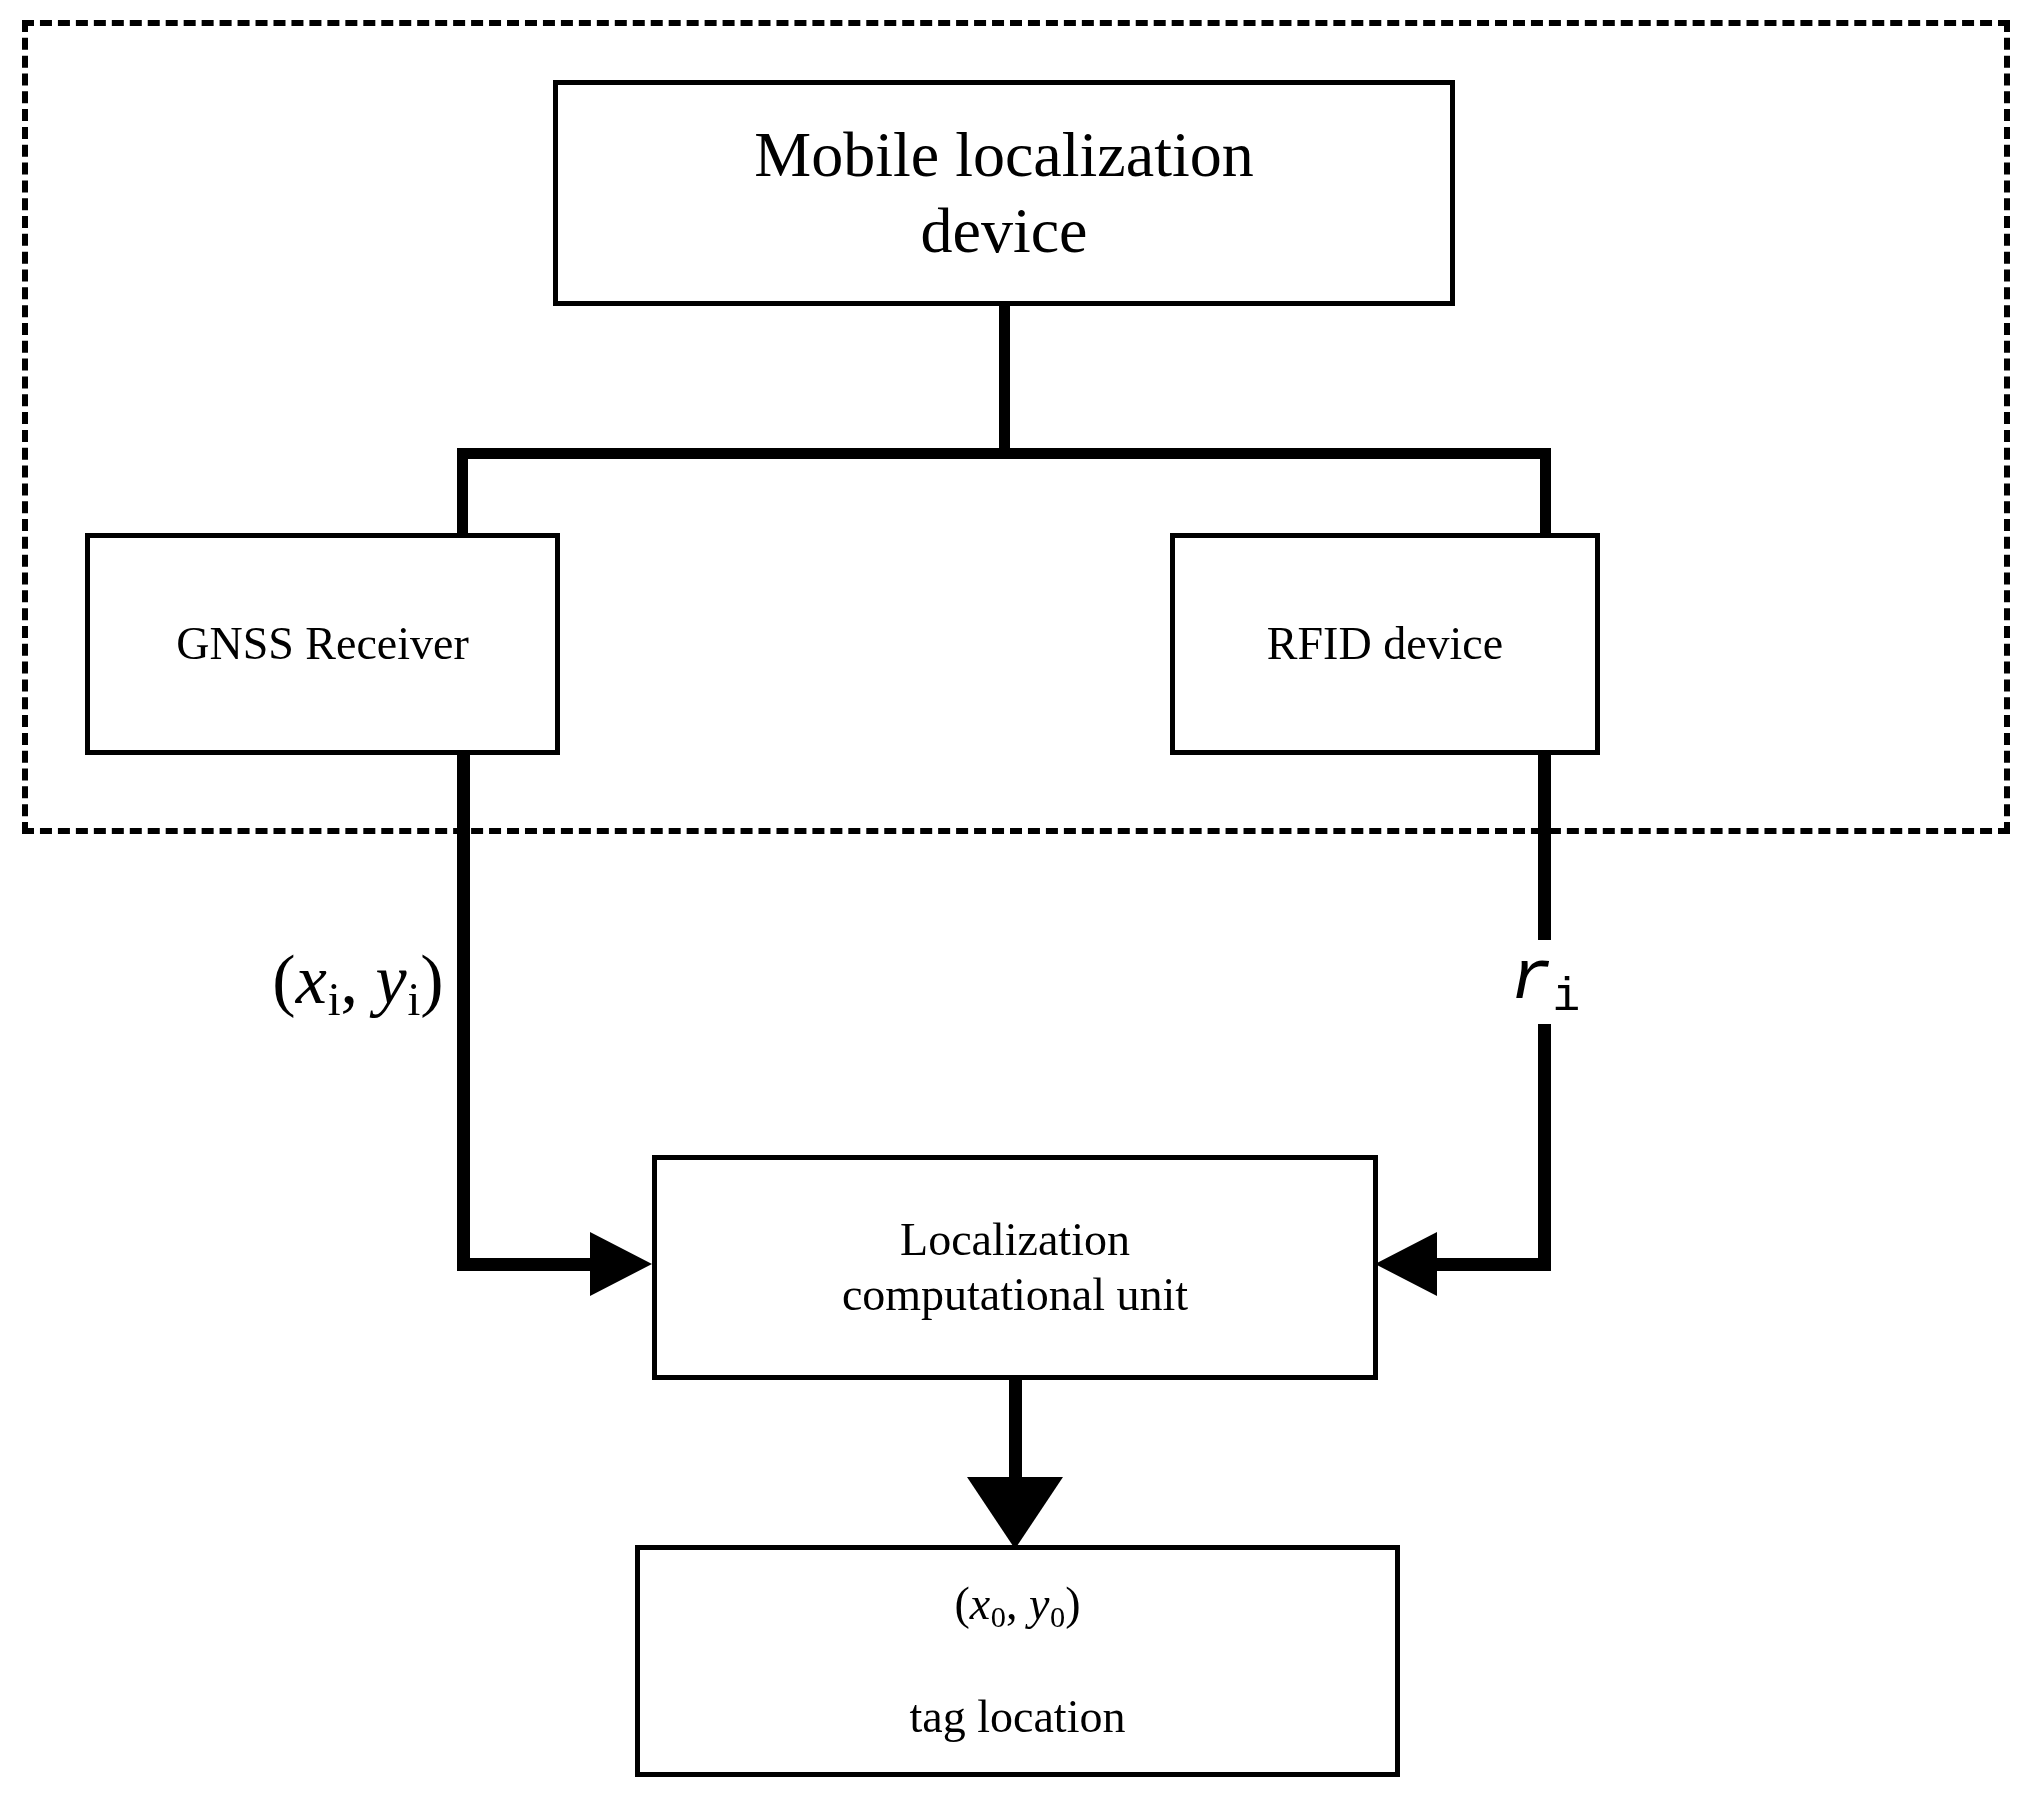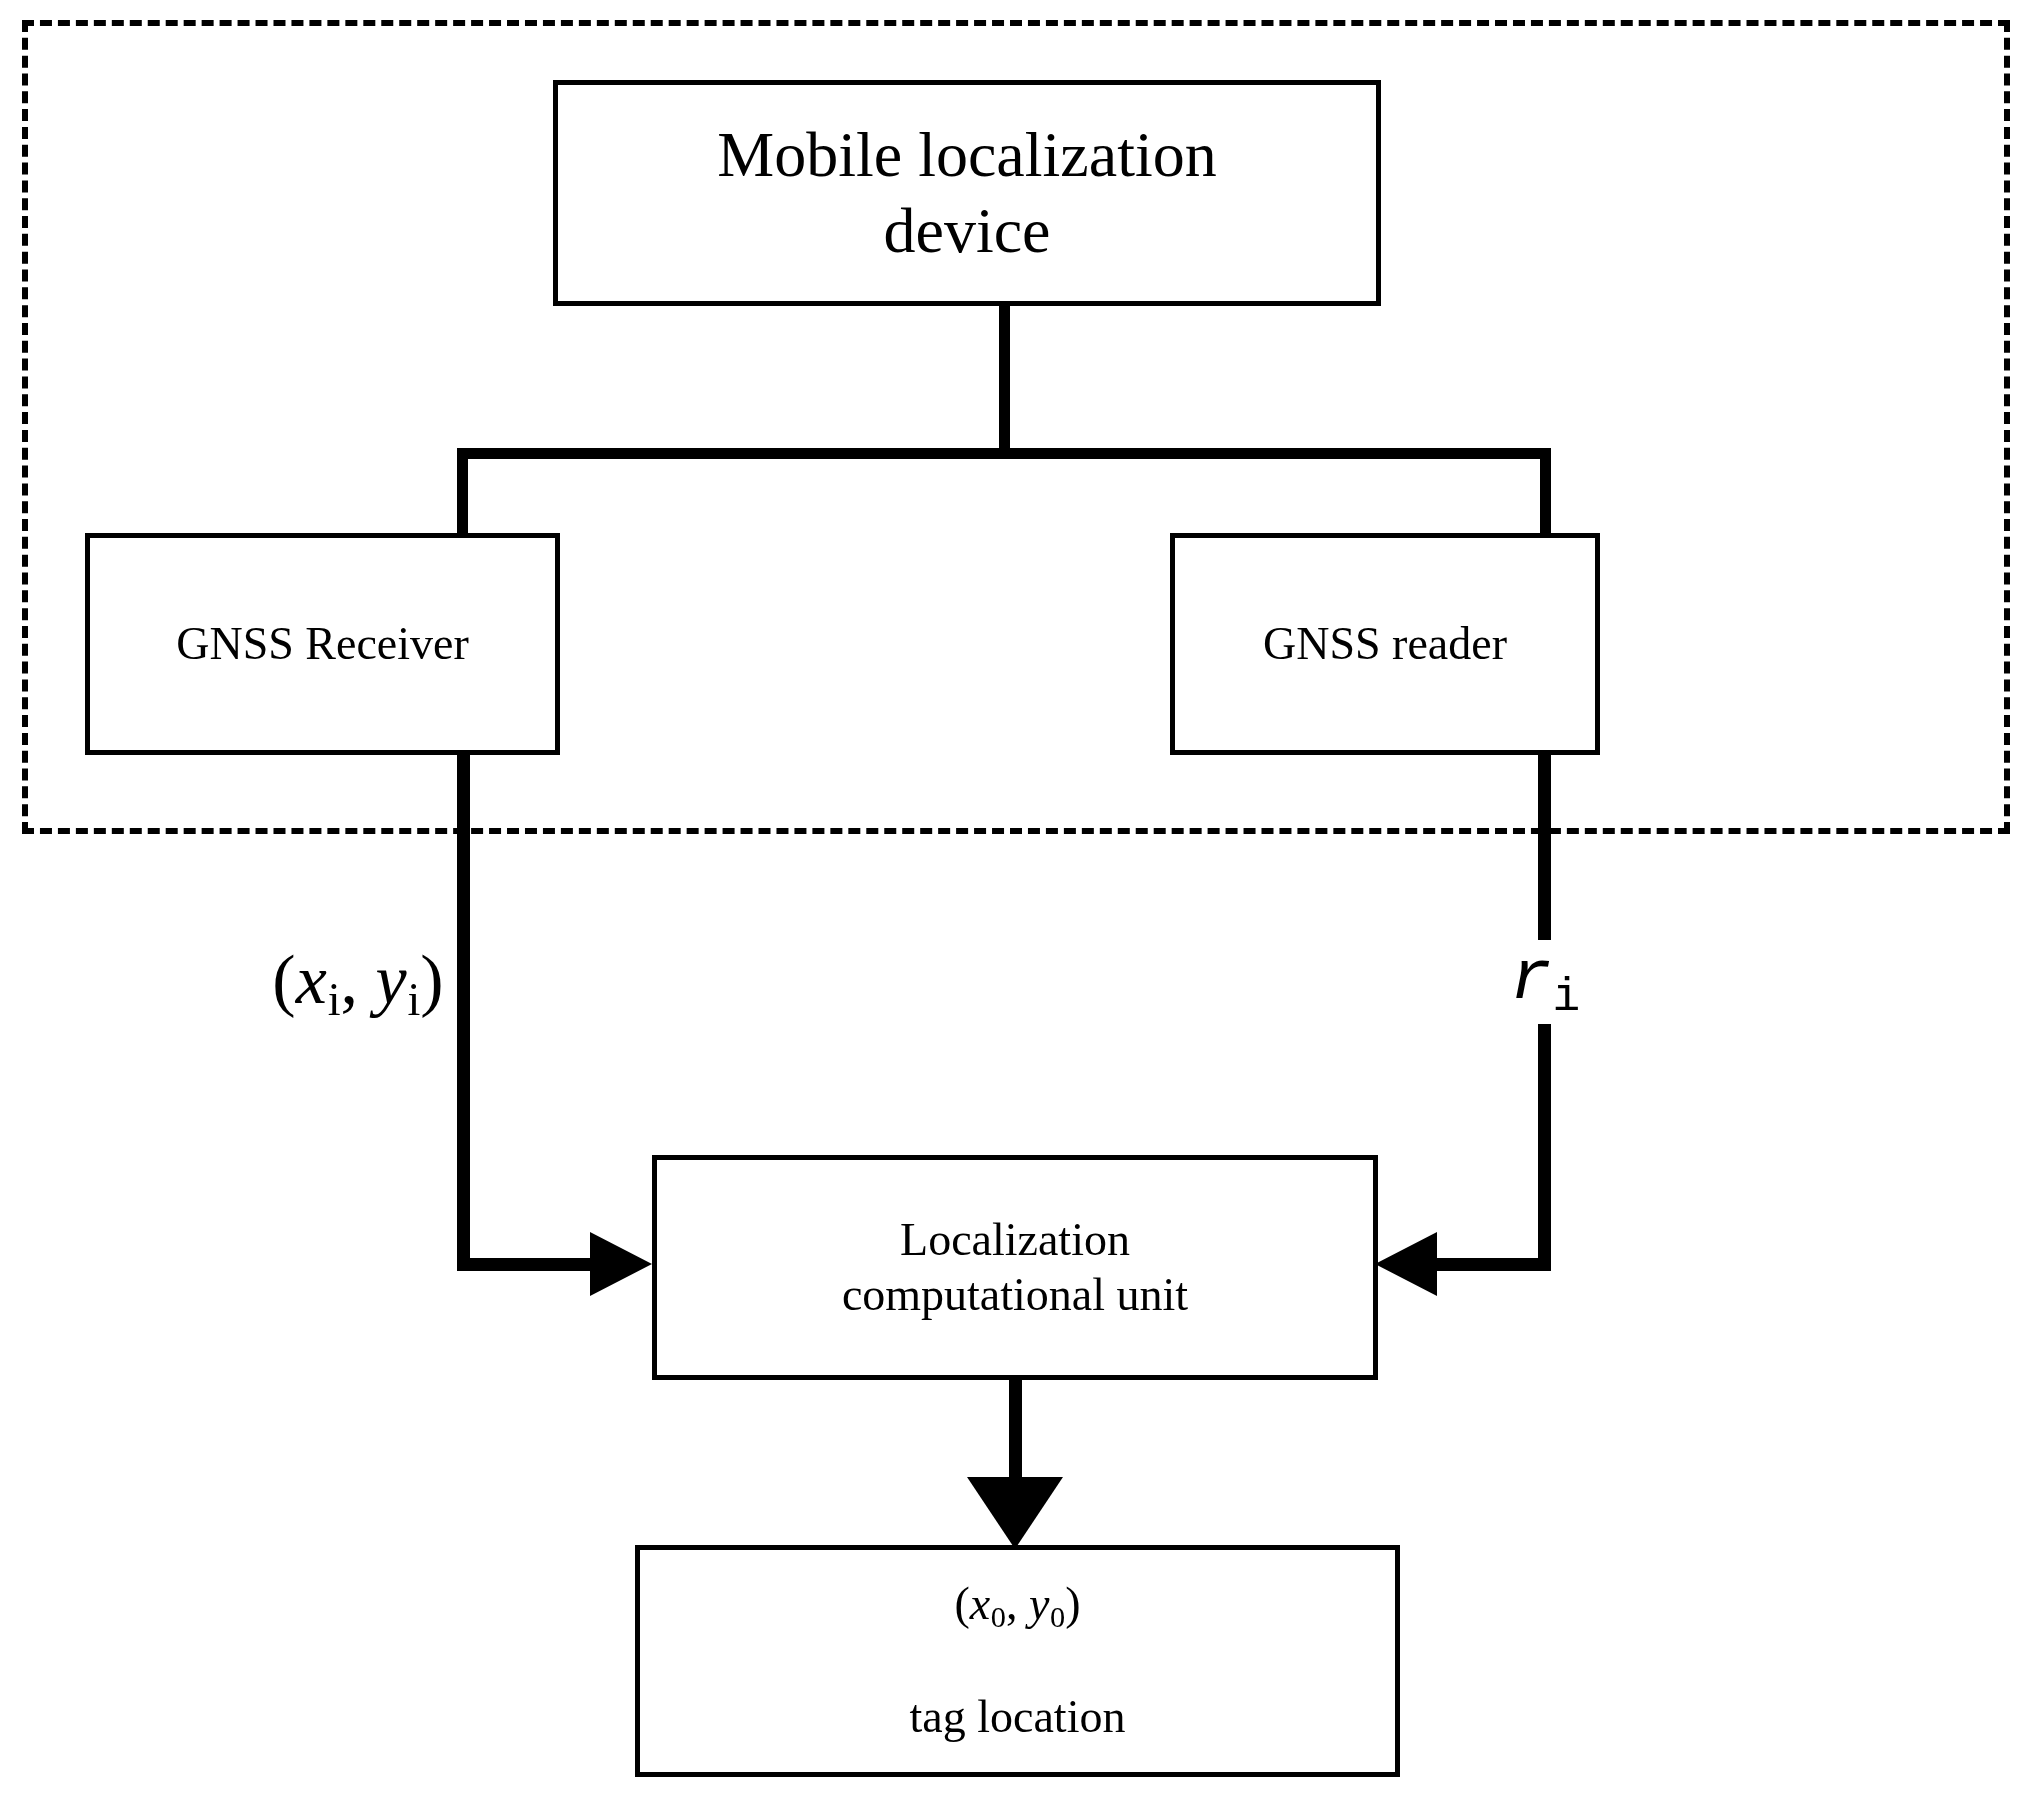--- a/index.html
+++ b/index.html
@@ -111,7 +111,7 @@
 
   <div class="dashed-group" style="left:22px; top:20px; width:1988px; height:814px;"></div>
 
-  <div class="node-box fs-big" style="left:553px; top:80px; width:828px; height:226px;">
+  <div class="node-box fs-big" style="left:553px; top:80px; width:902px; height:226px;">
     <span class="node-label">Mobile localization
 device</span>
   </div>

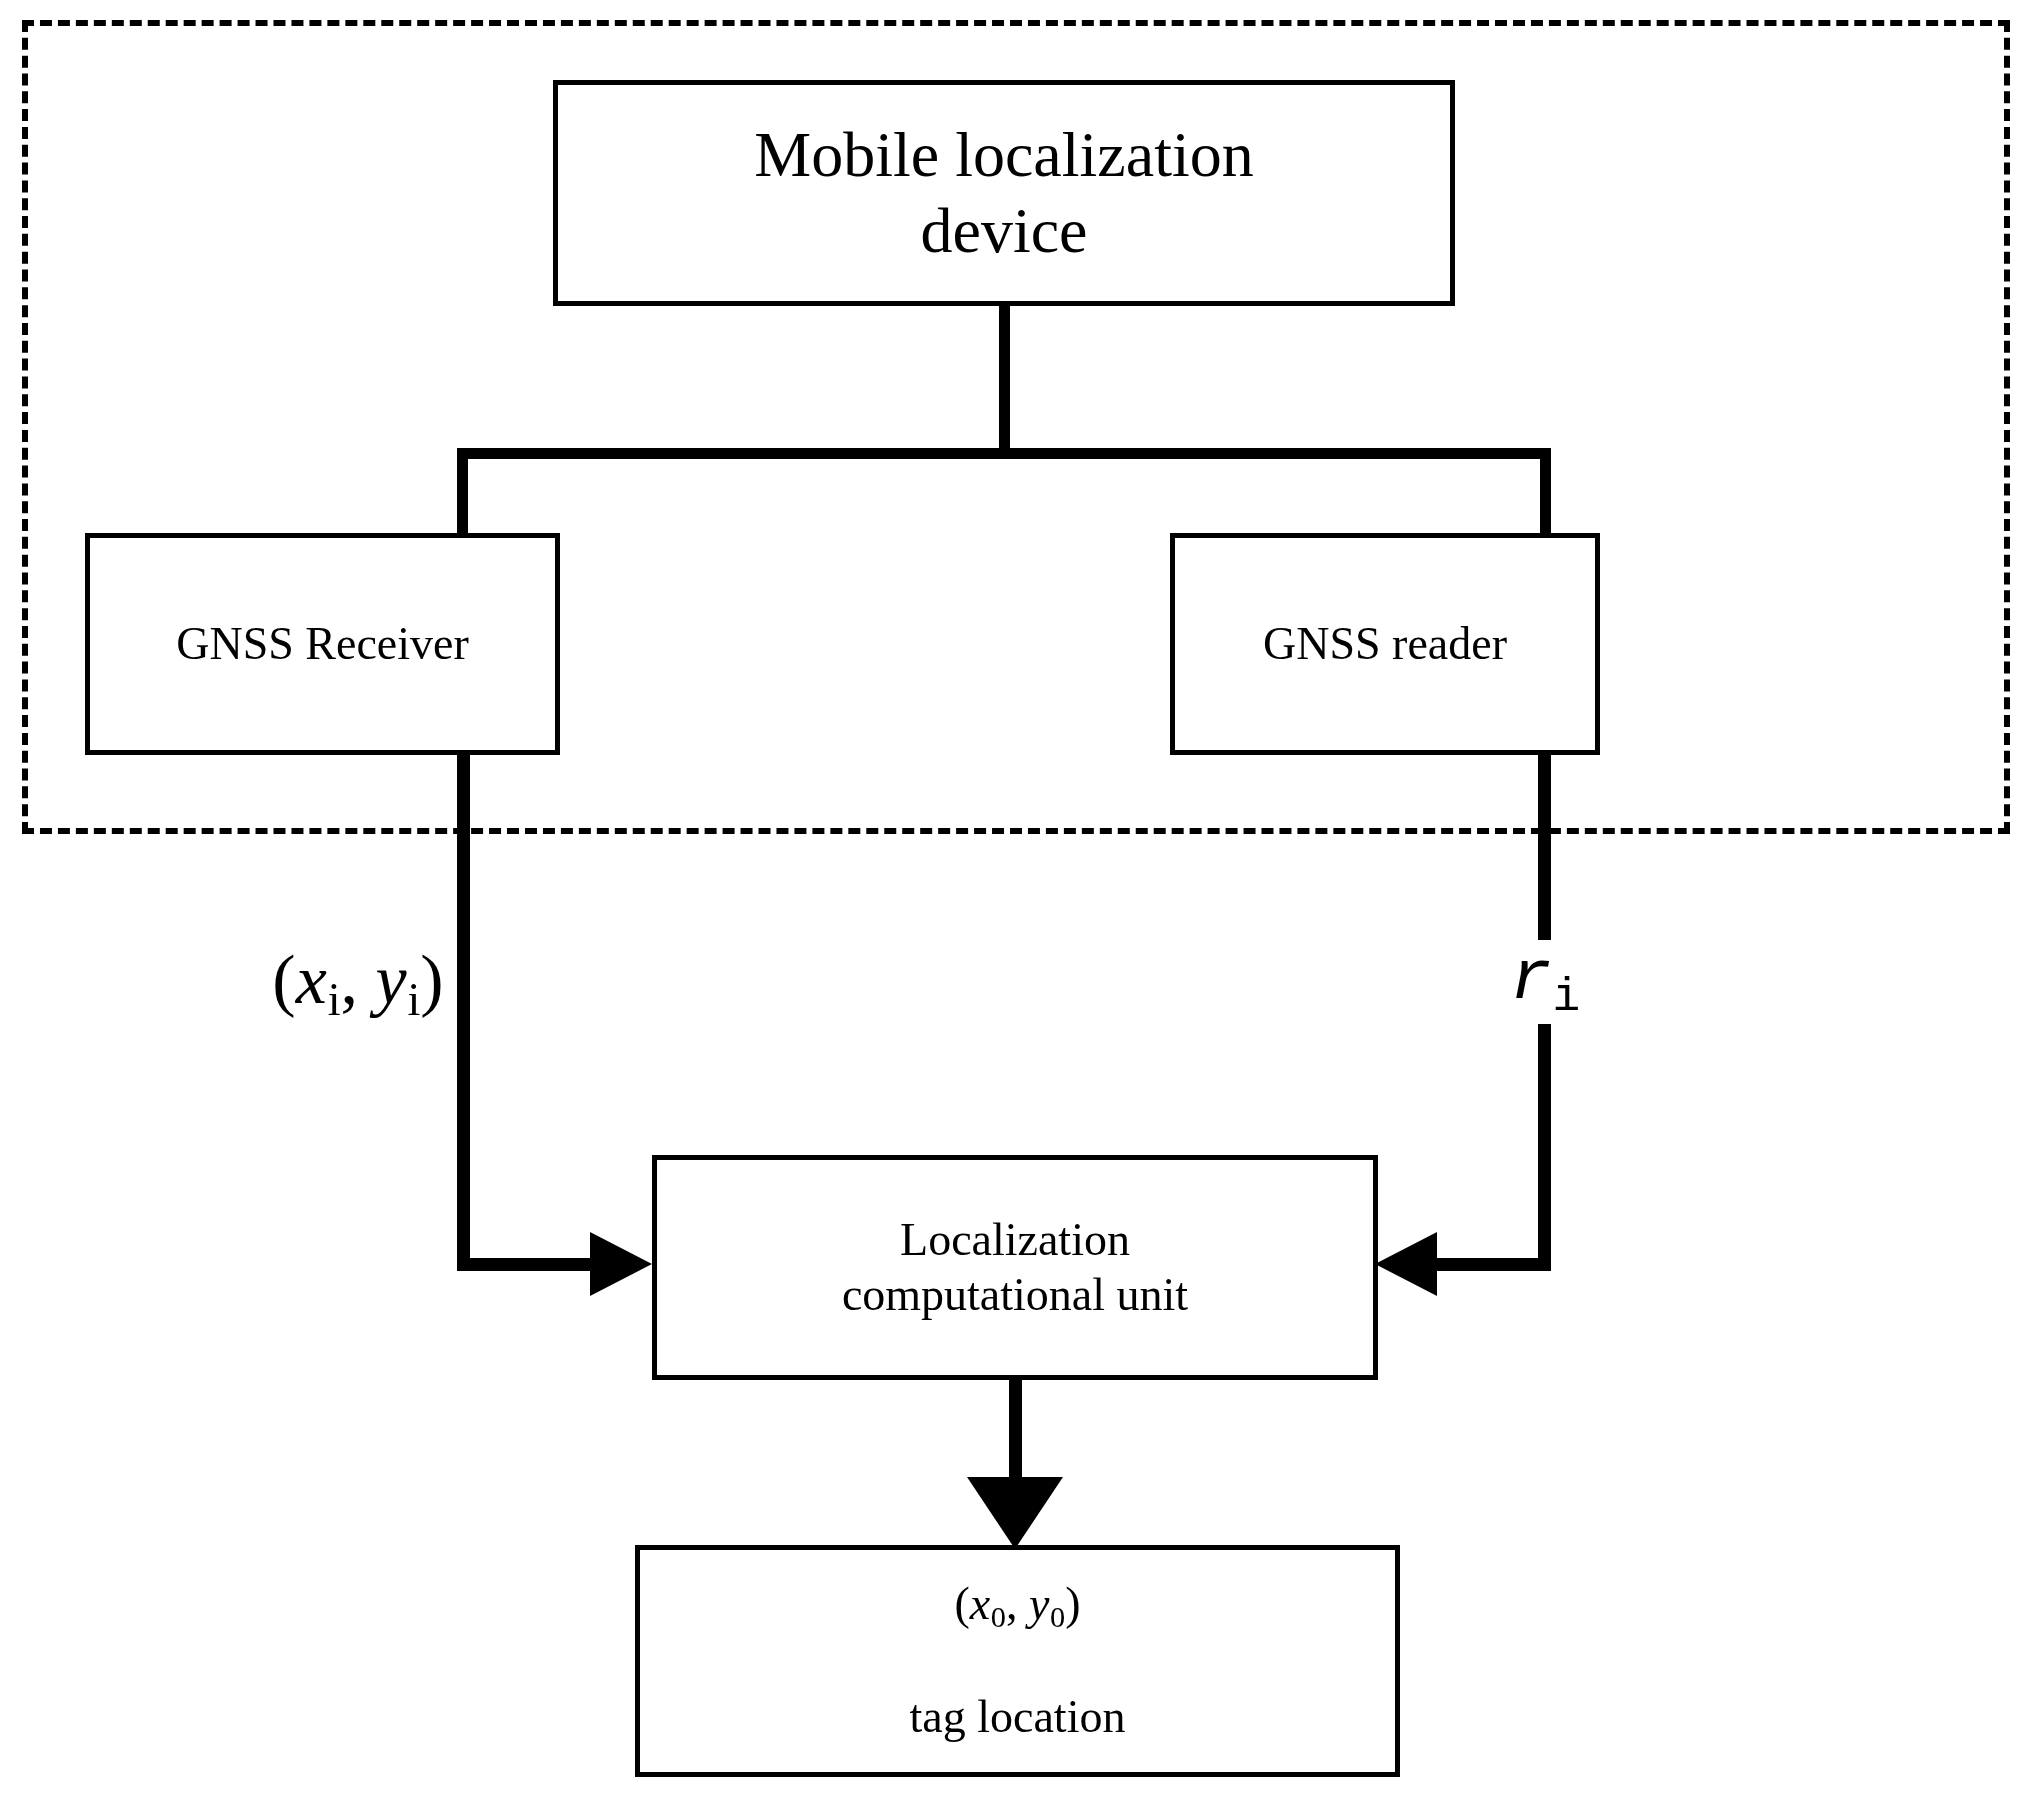--- a/index.html
+++ b/index.html
@@ -129,7 +129,7 @@
   </div>
 
   <div class="node-box fs-mid" style="left:1170px; top:533px; width:430px; height:222px;">
-    <span class="node-label">GNSS reader</span>
+    <span class="node-label">RFID device</span>
   </div>
 
   <div class="vline" style="left:457px; top:755px; width:13px; height:516px;"></div>

